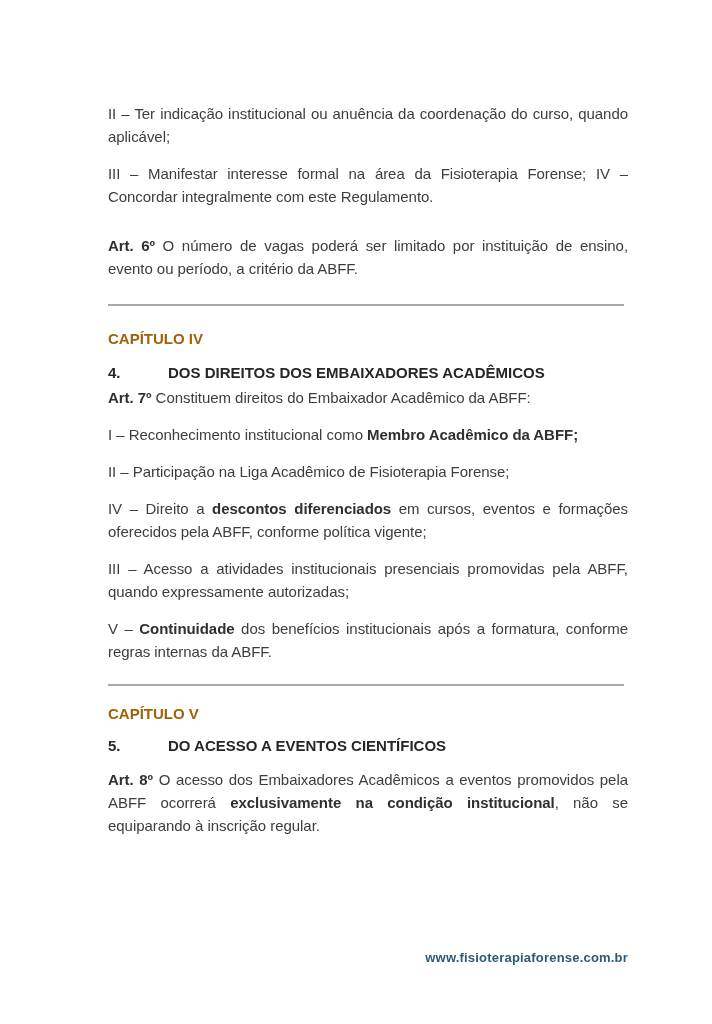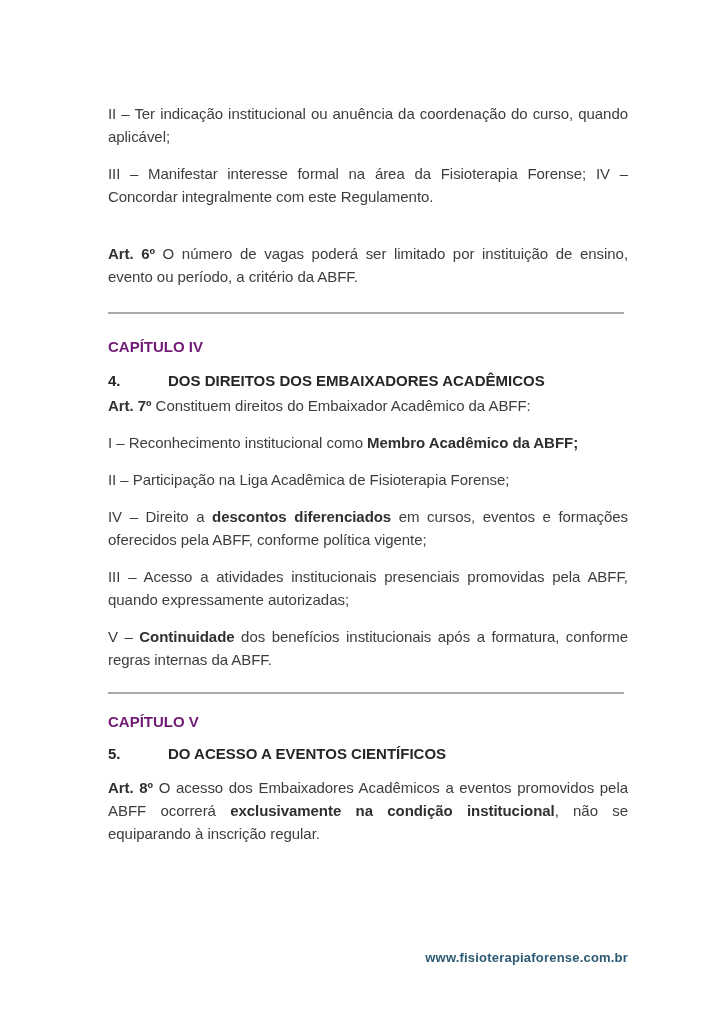--- a/index.html
+++ b/index.html
@@ -38,7 +38,7 @@
     color: #303030;
   }
   .art-label { font-weight: 700; }
-  .p-art6 { margin-top: 34px; }
+  .p-art6 { margin-top: 26px; }
   .rule {
     border: 0;
     border-top: 2px solid #a9a9a9;

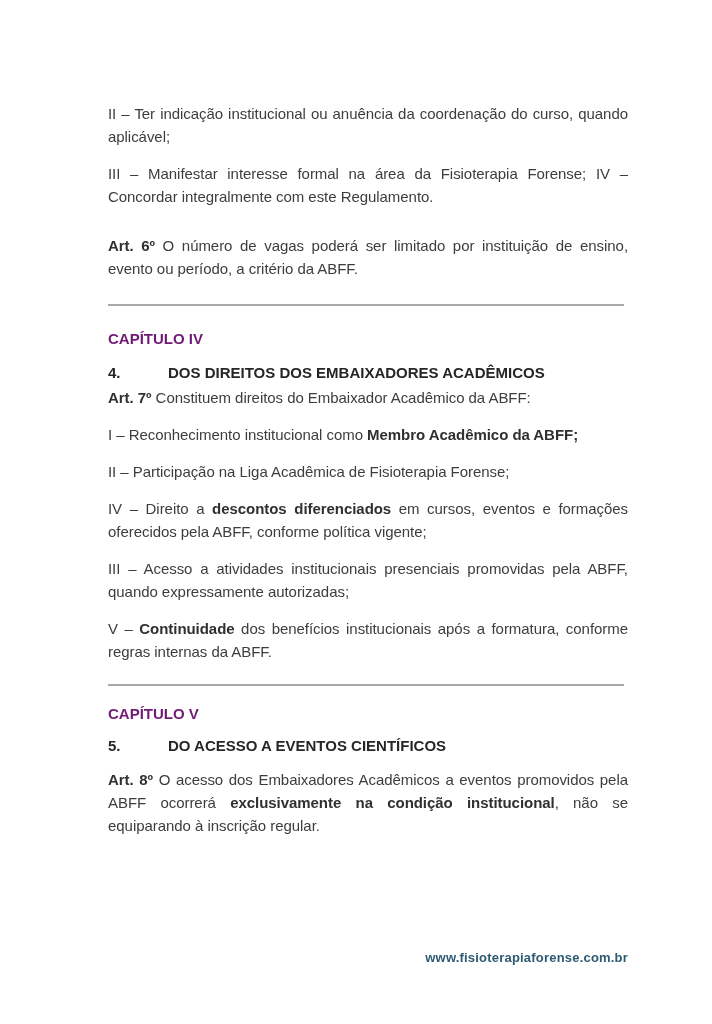--- a/index.html
+++ b/index.html
@@ -50,7 +50,7 @@
     font-size: 15px;
     line-height: 23px;
     font-weight: 700;
-    color: #701a75;
+    color: #a16207;
     margin: 21px 0 0 0;
   }
   .chapter-2 { margin-top: 16px; }

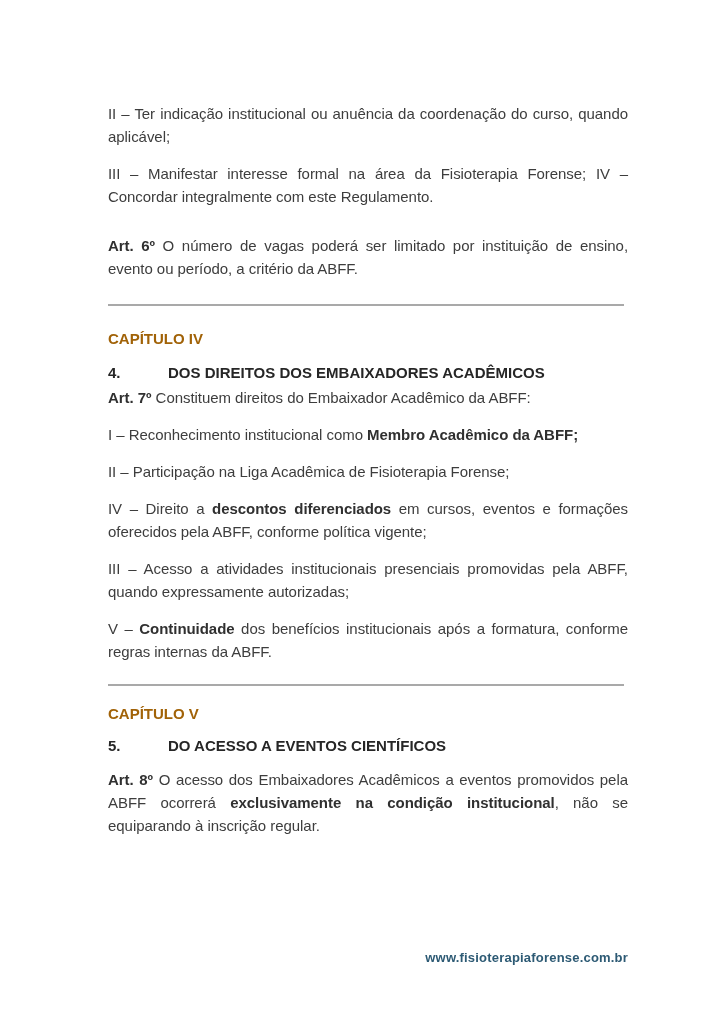--- a/index.html
+++ b/index.html
@@ -106,7 +106,7 @@
 
     <p class="para"><span>I – Reconhecimento institucional como </span><b>Membro Acadêmico da ABFF;</b></p>
 
-    <p class="para"><span>II – Participação na Liga Acadêmica de Fisioterapia Forense;</span></p>
+    <p class="para"><span>II – Participação na Liga Acadêmico de Fisioterapia Forense;</span></p>
 
     <p class="para"><span>IV – Direito a </span><b>descontos diferenciados</b><span> em cursos, eventos e formações oferecidos pela ABFF, conforme política vigente;</span></p>
 

